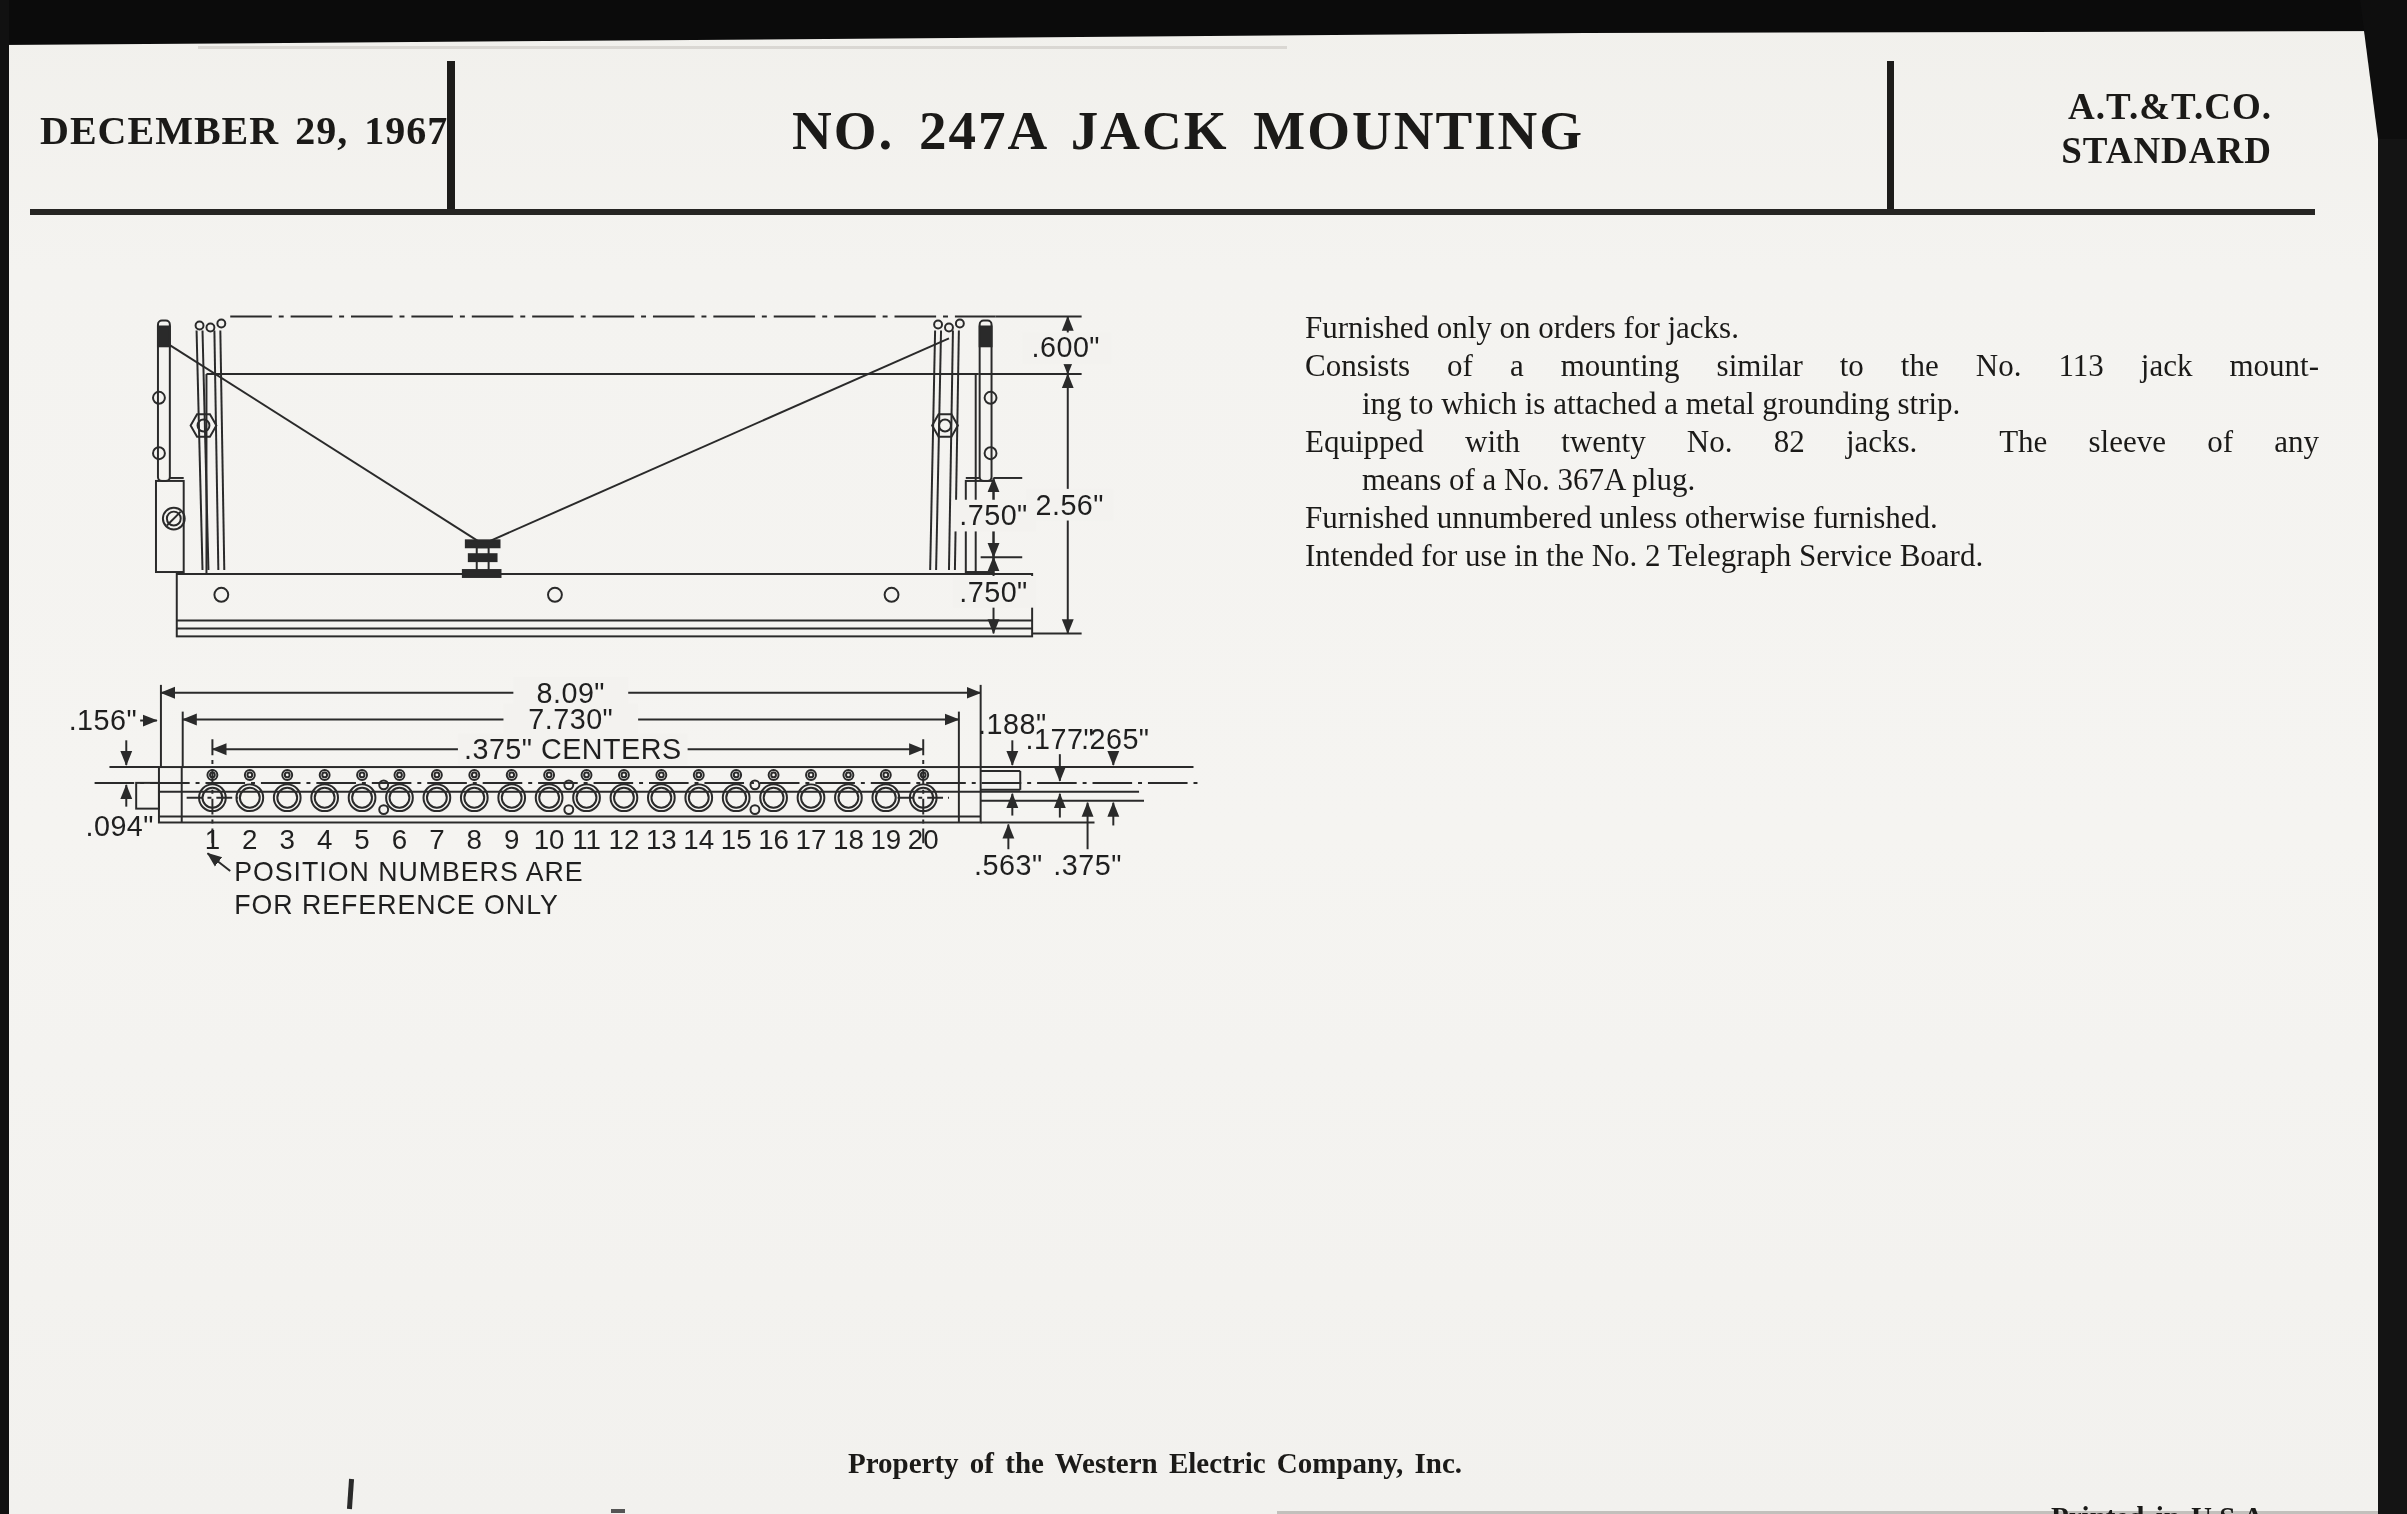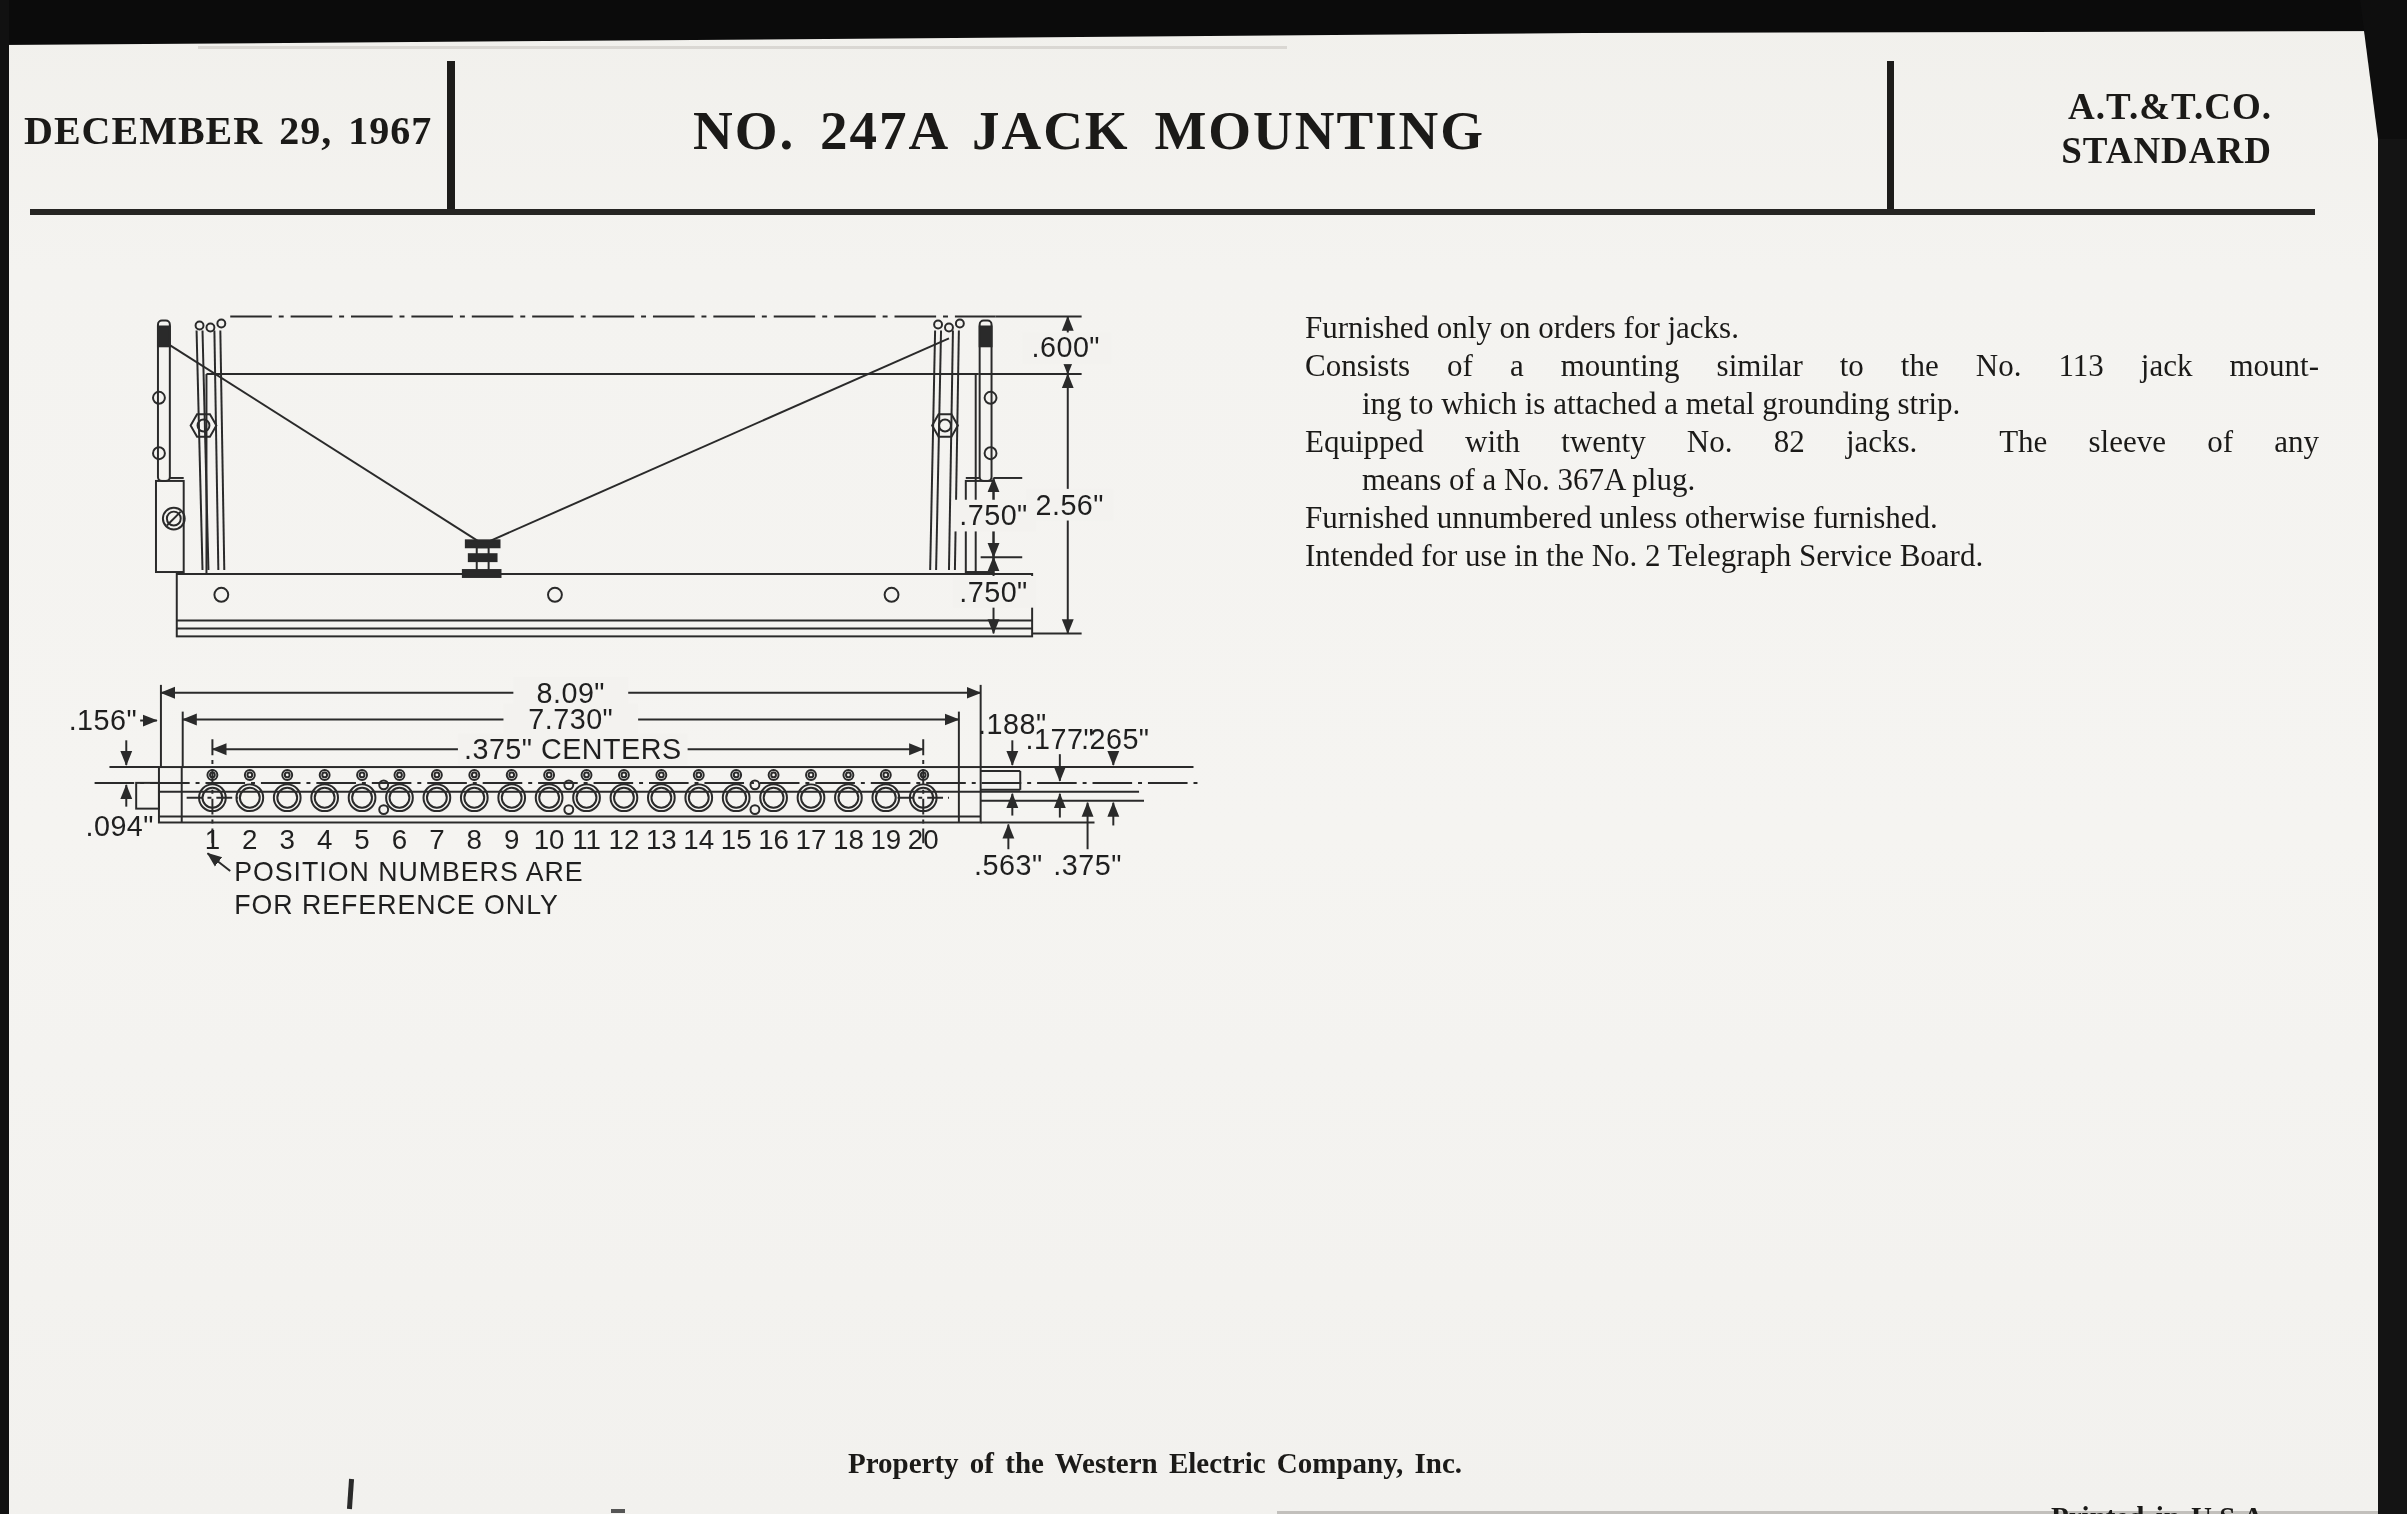--- a/index.html
+++ b/index.html
@@ -22,7 +22,7 @@
   .scan-bottomline{left:1277px;top:1511px;width:1101px;height:3px;background:#9a9893;opacity:.55;}
 
   
-  .hdr-date{left:24px;top:107px;width:416px;font-weight:700;font-size:40px;letter-spacing:1px;word-spacing:5px;}
+  .hdr-date{left:40px;top:107px;width:416px;font-weight:700;font-size:40px;letter-spacing:1px;word-spacing:5px;}
   .hdr-sep1{left:447px;top:61px;width:8px;height:151px;background:#1d1c1a;}
   .hdr-title{left:693px;top:99px;width:990px;text-align:left;font-weight:700;font-size:55px;letter-spacing:2px;word-spacing:9px;}
   .hdr-sep2{left:1887px;top:61px;width:7px;height:149px;background:#1d1c1a;}

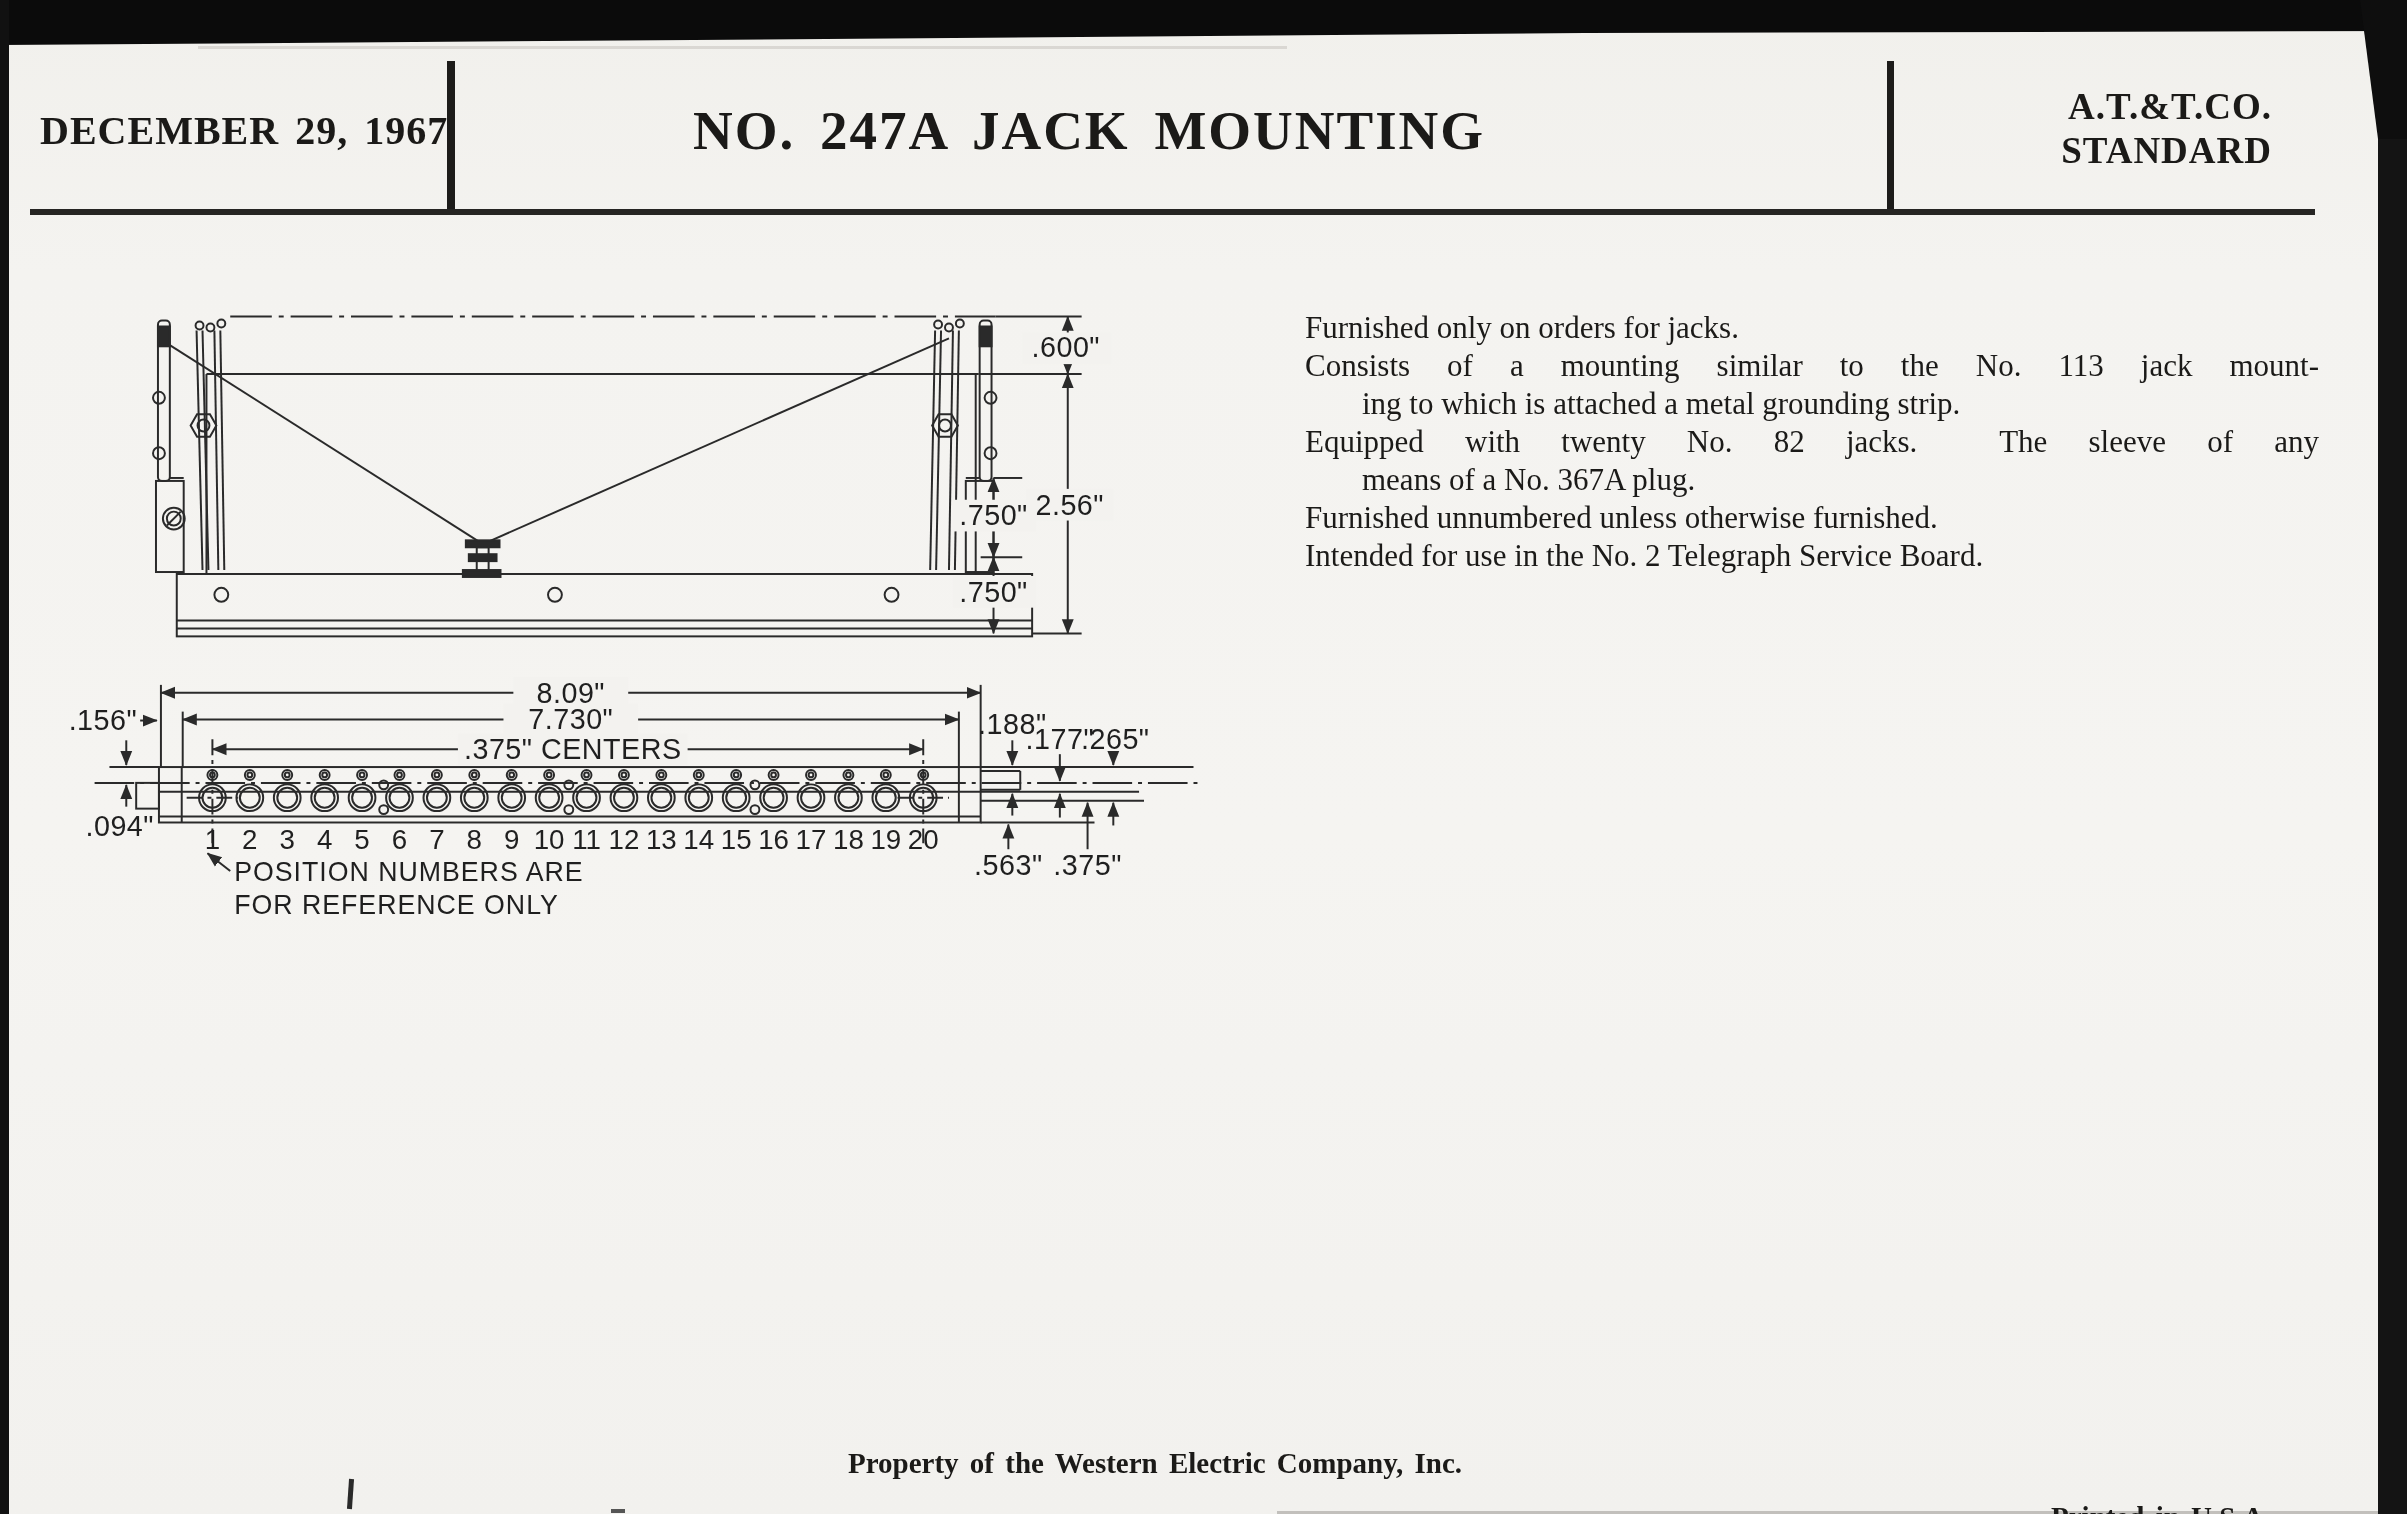--- a/index.html
+++ b/index.html
@@ -24,7 +24,7 @@
   
   .hdr-date{left:40px;top:107px;width:416px;font-weight:700;font-size:40px;letter-spacing:1px;word-spacing:5px;}
   .hdr-sep1{left:447px;top:61px;width:8px;height:151px;background:#1d1c1a;}
-  .hdr-title{left:693px;top:99px;width:990px;text-align:left;font-weight:700;font-size:55px;letter-spacing:2px;word-spacing:9px;}
+  .hdr-title{left:693px;top:99px;width:990px;text-align:center;font-weight:700;font-size:55px;letter-spacing:2px;word-spacing:9px;}
   .hdr-sep2{left:1887px;top:61px;width:7px;height:149px;background:#1d1c1a;}
   .hdr-org{left:1935px;top:85px;width:337px;text-align:right;font-weight:700;font-size:37px;line-height:44px;letter-spacing:1px;}
   .hdr-rule{left:30px;top:209px;width:2285px;height:6px;background:#262523;}

